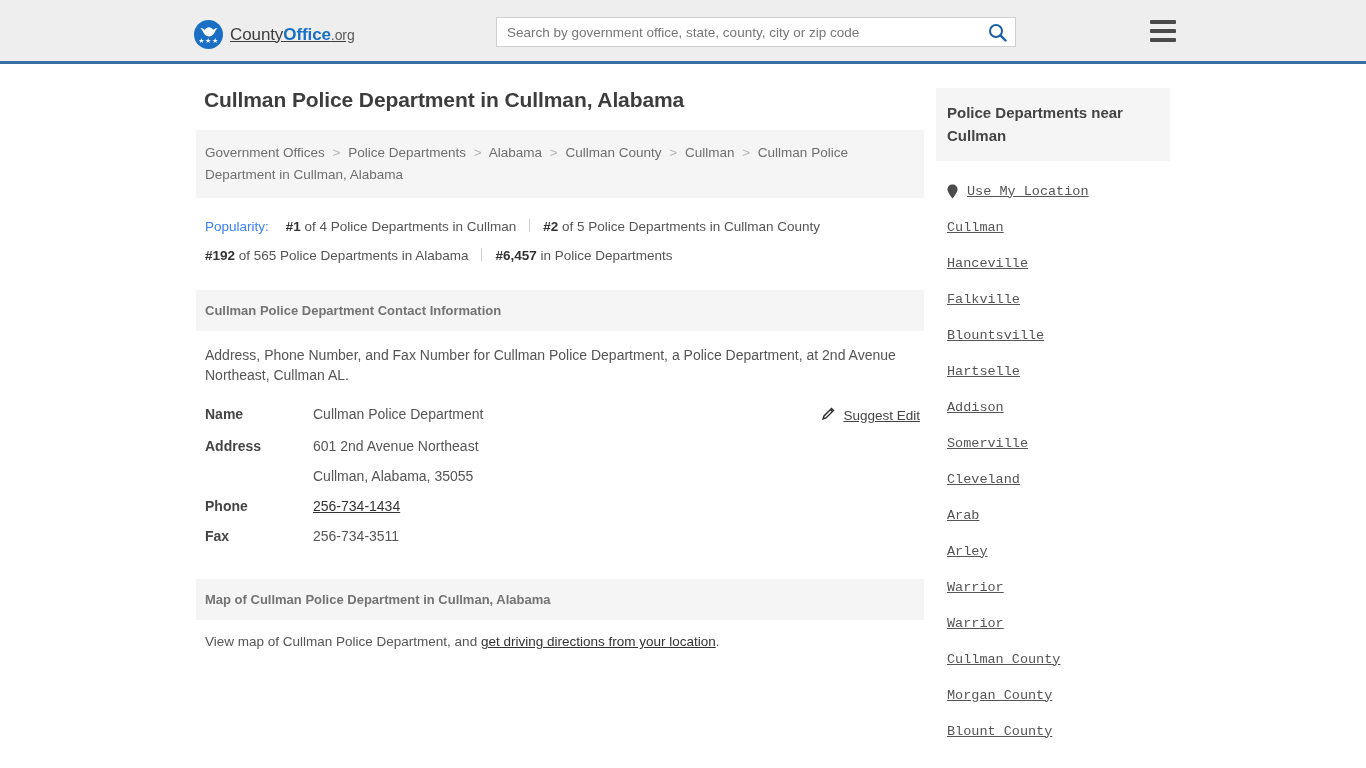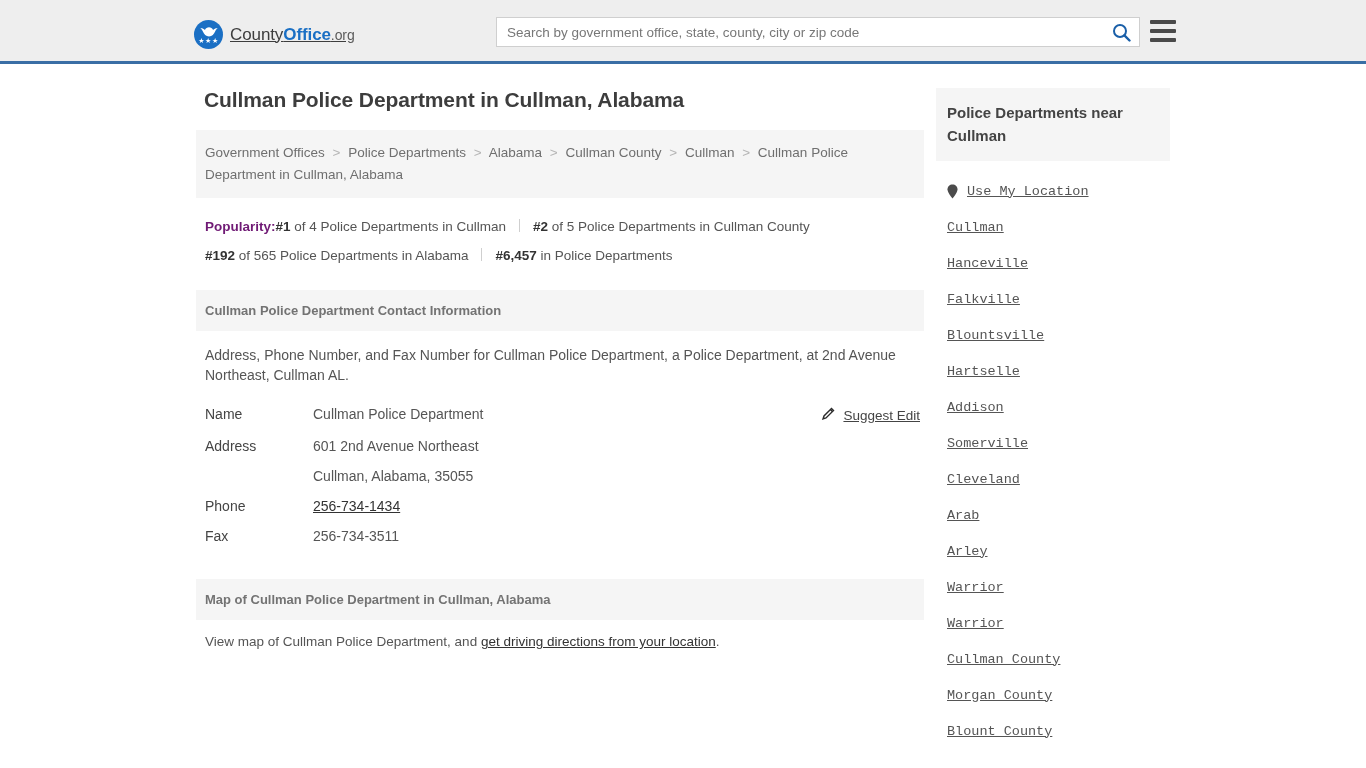--- a/index.html
+++ b/index.html
@@ -61,7 +61,7 @@
   .search-wrap {
     position: absolute;
     left: 496px; top: 17px;
-    width: 644px; height: 30px;
+    width: 520px; height: 30px;
     background: #ffffff;
     border: 1px solid #cfcfcf;
     display: flex;

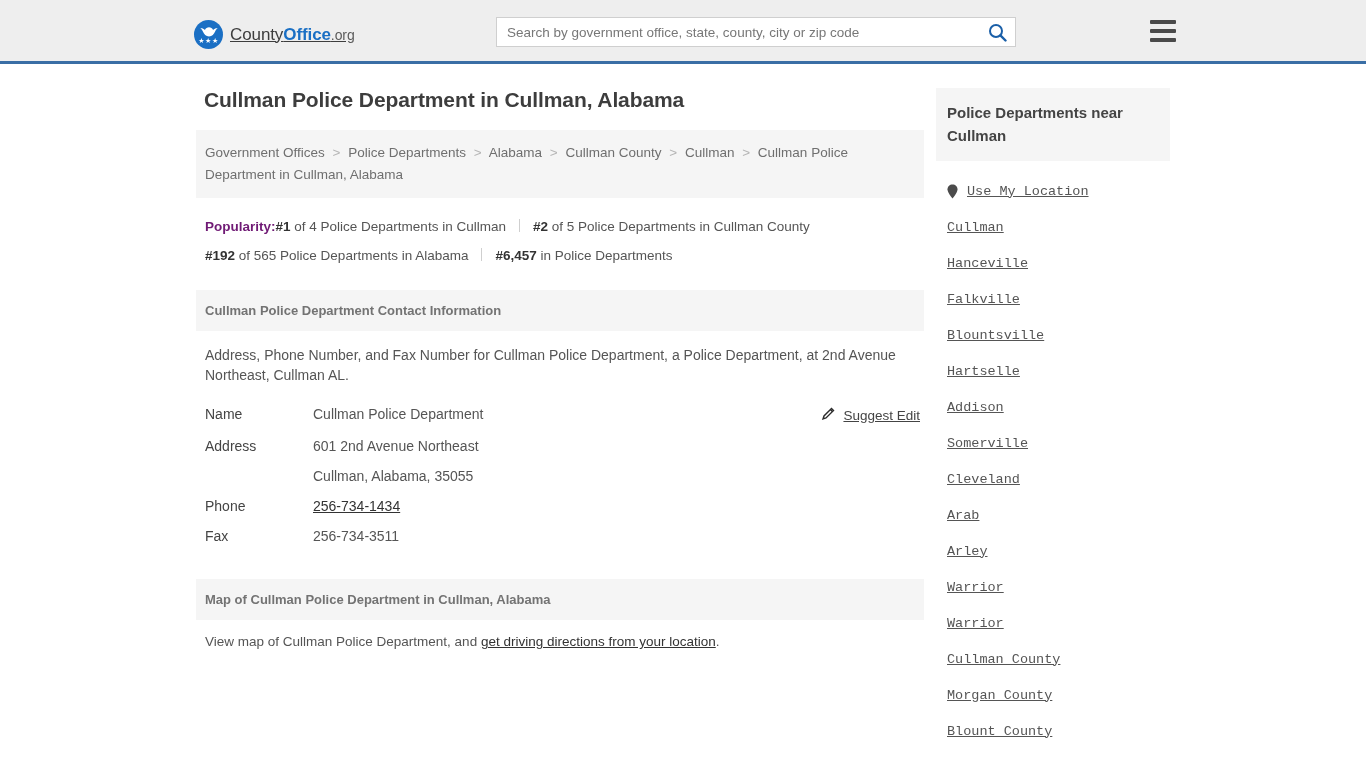--- a/index.html
+++ b/index.html
@@ -143,7 +143,7 @@
     color: #555;
     line-height: 29px;
   }
-  .popularity .label { font-weight: bold; color: #701a75; margin-right: 0; }
+  .popularity .label { font-weight: normal; color: #3b82f6; margin-right: 17px; }
   .pop-item { white-space: nowrap; }
   .pop-item b { color: #333; font-weight: bold; }
   .pop-divider {

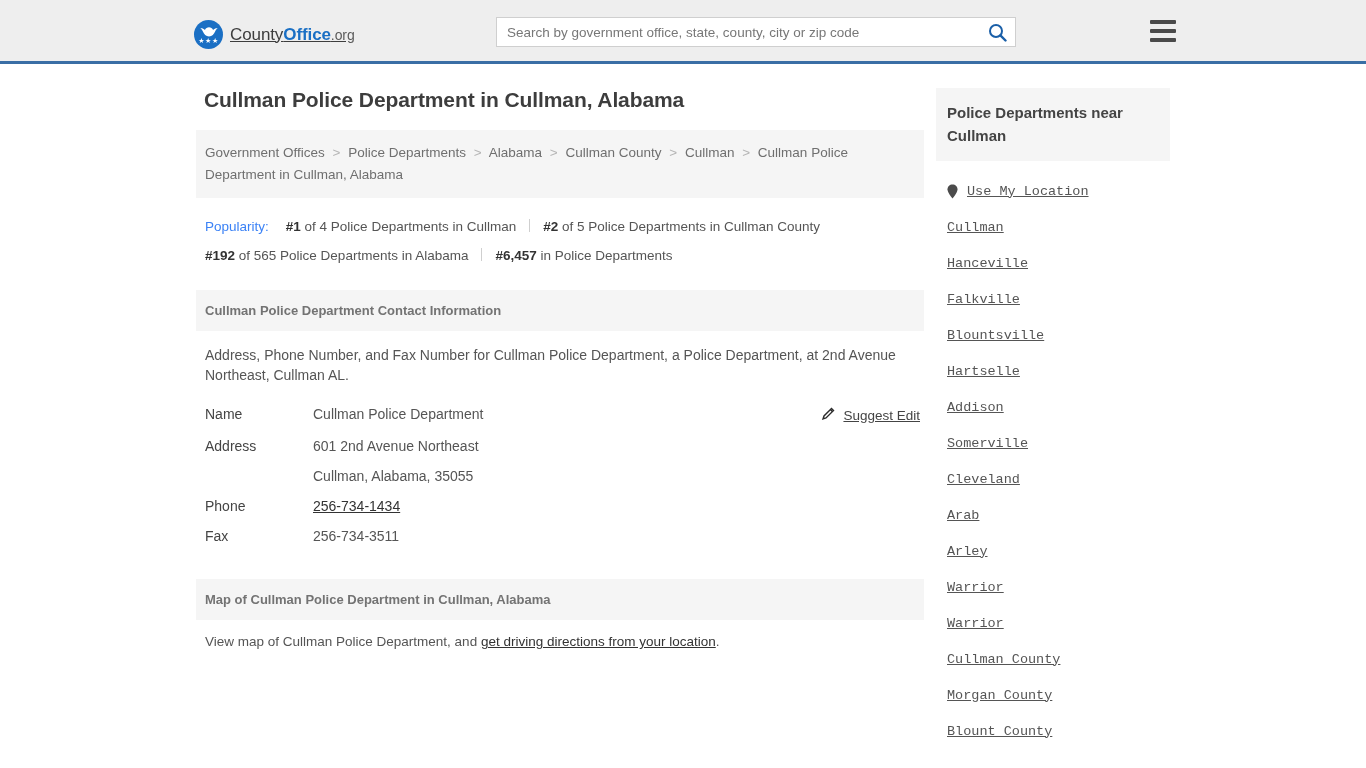--- a/index.html
+++ b/index.html
@@ -182,7 +182,7 @@
     vertical-align: top;
   }
   table.details td.key {
-    font-weight: normal;
+    font-weight: bold;
     color: #444;
     width: 108px;
   }

